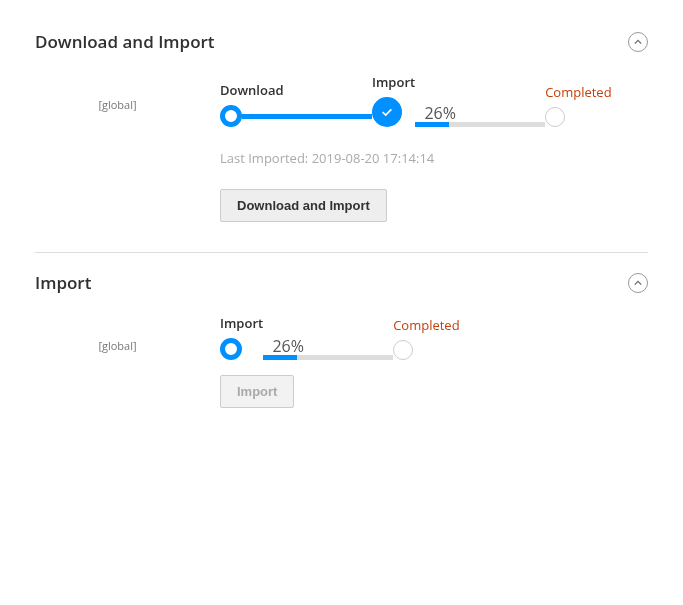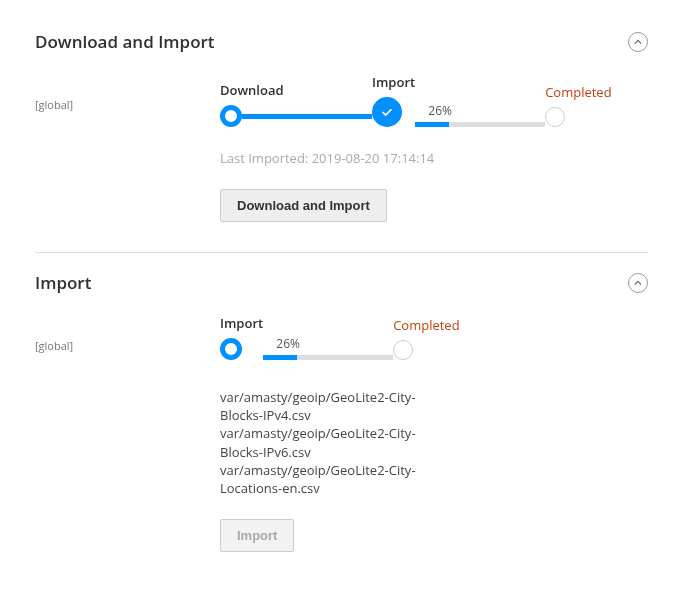--- a/index.html
+++ b/index.html
@@ -44,7 +44,7 @@
     }
     .scope-label {
       width: 185px;
-      text-align: left;
+      text-align: center;
       padding-right: 20px;
       font-size: 11px;
       color: #777;

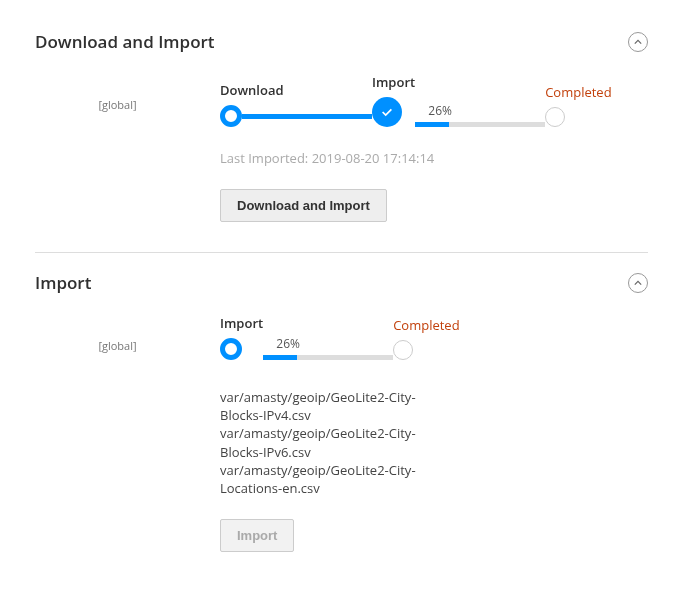--- a/index.html
+++ b/index.html
@@ -80,7 +80,7 @@
       font-weight: 400;
     }
     .progress-value {
-      font-size: 12px;
+      font-size: 16px;
       color: #555;
       text-align: center;
       height: 18px;

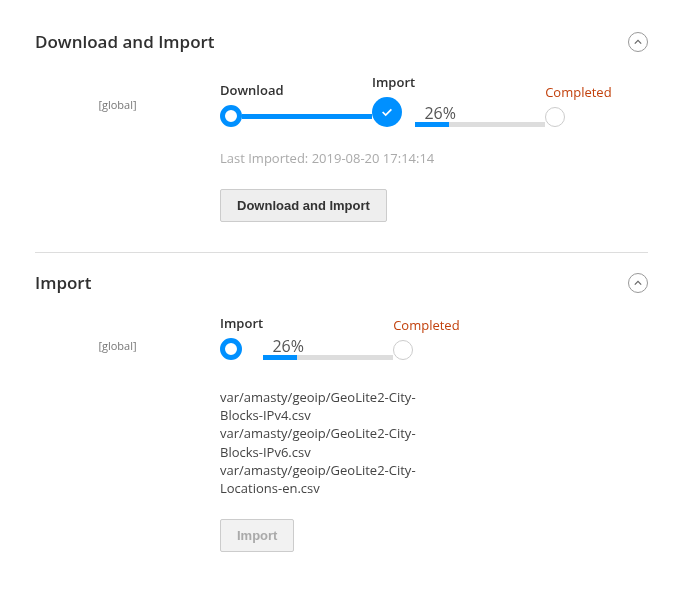--- a/index.html
+++ b/index.html
@@ -271,11 +271,6 @@
         </div>
       </div>
 
-      <div class="file-list">
-        <div>var/amasty/geoip/GeoLite2-City-Blocks-IPv4.csv</div>
-        <div>var/amasty/geoip/GeoLite2-City-Blocks-IPv6.csv</div>
-        <div>var/amasty/geoip/GeoLite2-City-Locations-en.csv</div>
-      </div>
 
       <button class="btn disabled">Import</button>
     </div>

